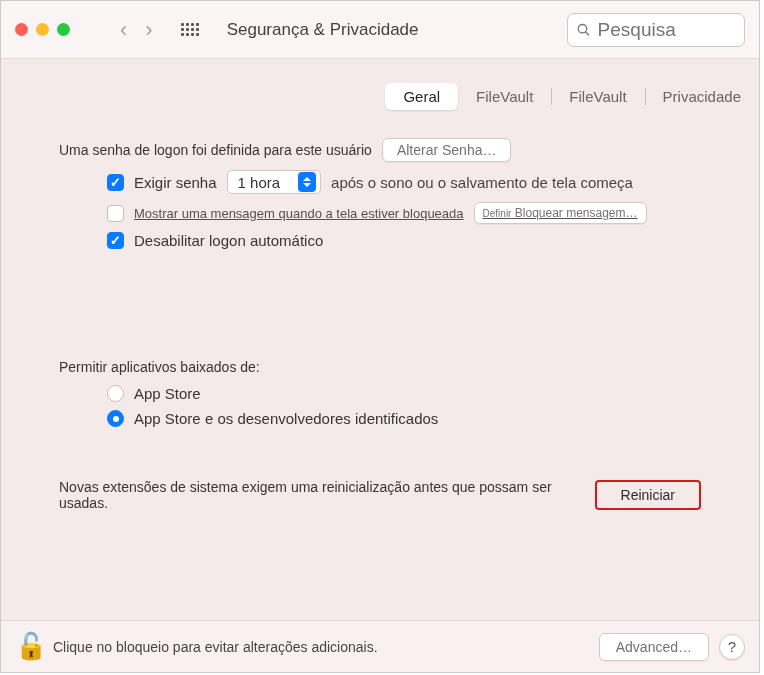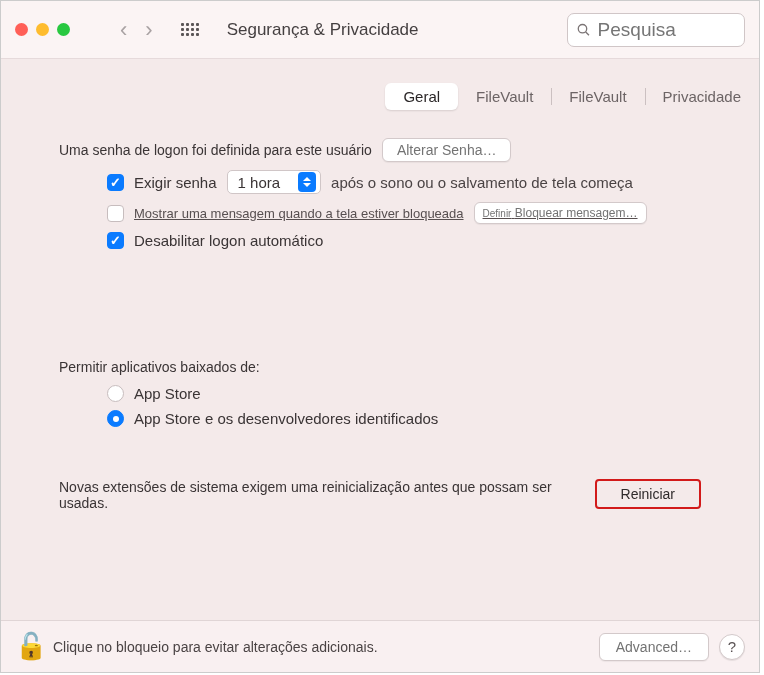--- a/index.html
+++ b/index.html
@@ -333,7 +333,7 @@
         </div>
       </div>
 
-      <div class="section3 row" style="align-items:flex-start;">
+      <div class="section3 row" style="align-items:center;">
         <span>Novas extensões de sistema exigem uma reinicialização antes que possam ser usadas.</span>
         <span class="restart-btn">Reiniciar</span>
       </div>

